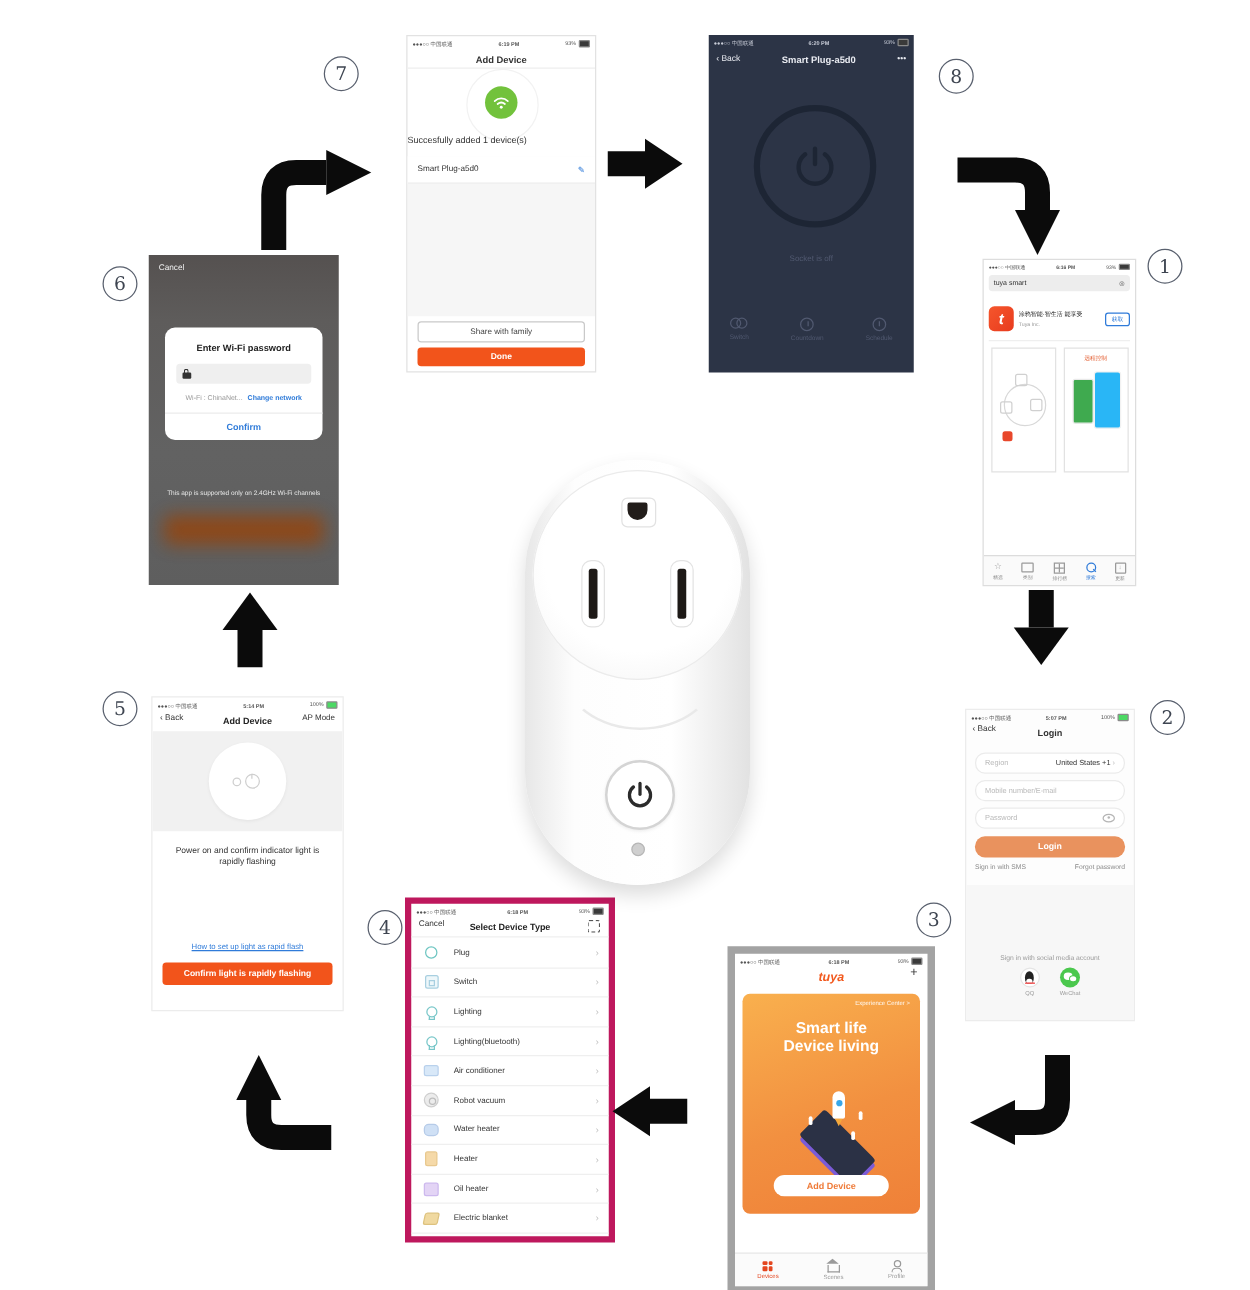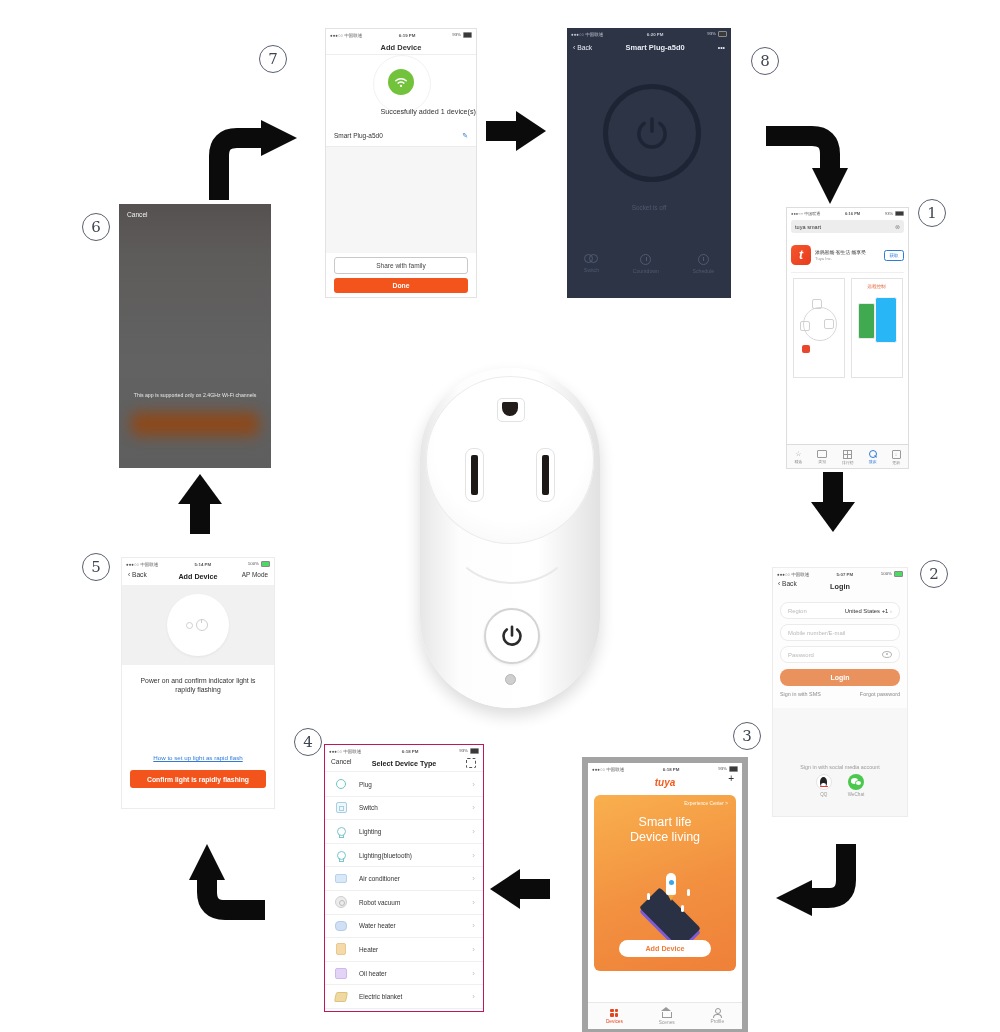--- a/index.html
+++ b/index.html
@@ -21,7 +21,7 @@
   #p7 .nav{position:absolute;top:11px;left:0;right:0;height:14px;border-bottom:1px solid #eee;display:flex;align-items:center;justify-content:center;font-size:7.5px;font-weight:bold;color:#333}
   #p7 .ghost{position:absolute;left:47px;top:26px;width:56px;height:56px;border-radius:50%;border:1px solid #f2f2f2}
   #p7 .wifi-badge{position:absolute;left:62px;top:40px;width:26px;height:26px;border-radius:50%;background:#72c23c;display:flex;align-items:center;justify-content:center}
-  #p7 .success{position:absolute;top:78px;left:0;right:0;text-align:right;font-size:7.2px;color:#333}
+  #p7 .success{position:absolute;top:78px;left:0;right:0;text-align:left;font-size:7.2px;color:#333}
   #p7 .graysec{position:absolute;top:96px;left:0;right:0;height:128px;background:#f6f6f6}
   #p7 .devrow{position:absolute;top:96px;left:0;right:0;height:22px;background:#fff;border-bottom:1px solid #ececec;display:flex;align-items:center;justify-content:space-between;padding:0 8px;box-sizing:border-box;font-size:6.5px;color:#333}
   #p7 .devrow .edit{color:#2f7bd9;font-size:7px}

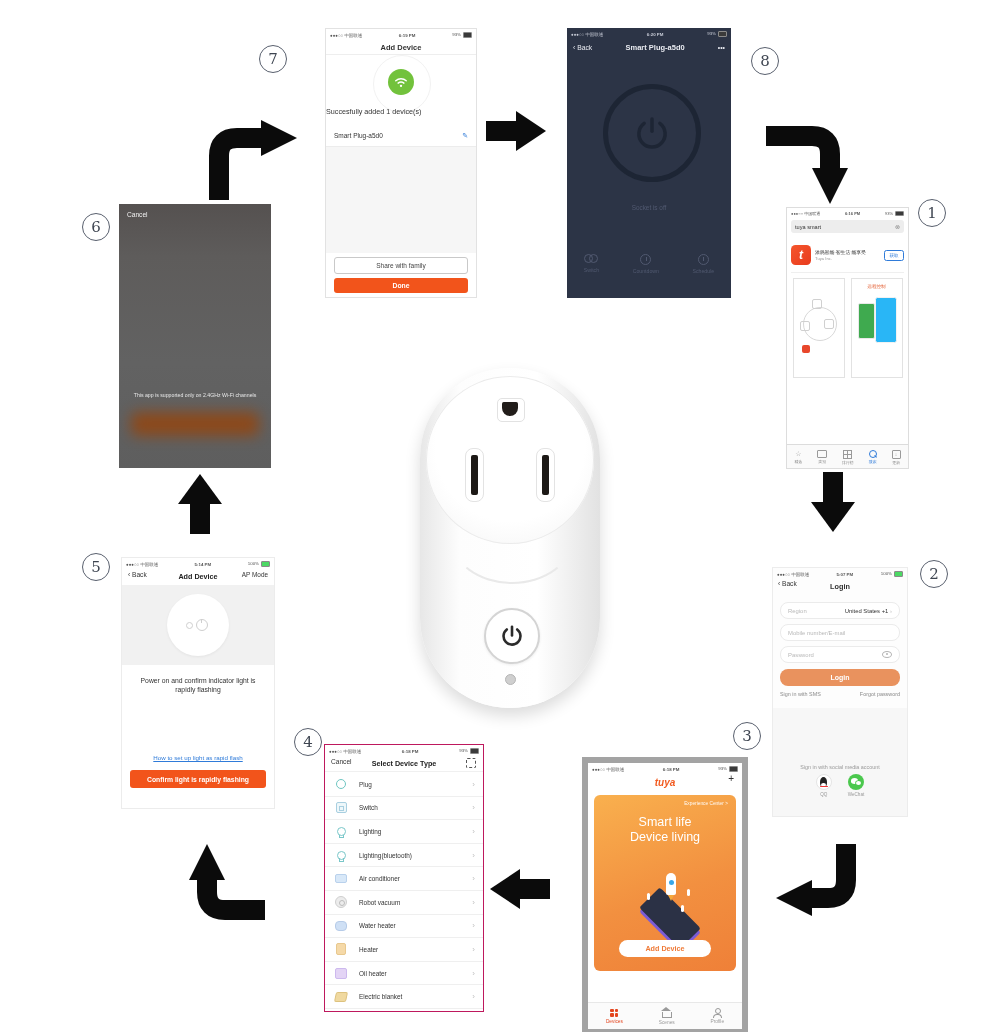--- a/index.html
+++ b/index.html
@@ -532,6 +532,21 @@
 
   <div class="phone" id="p6">
     <div class="cancel">Cancel</div>
+    <div class="dialog">
+      <div class="dt">Enter Wi-Fi password</div>
+      <div class="inp">
+        <span class="lock">
+            <i></i>
+            <em></em>
+          </span>
+      </div>
+      <div class="wrow">
+        <span class="wl">Wi-Fi : ChinaNet...</span>
+        <span class="cn">Change network</span>
+      </div>
+      <div class="div"></div>
+      <div class="ok">Confirm</div>
+    </div>
     <div class="note">This app is supported only on 2.4GHz Wi-Fi channels</div>
     <div class="band"></div>
   </div>

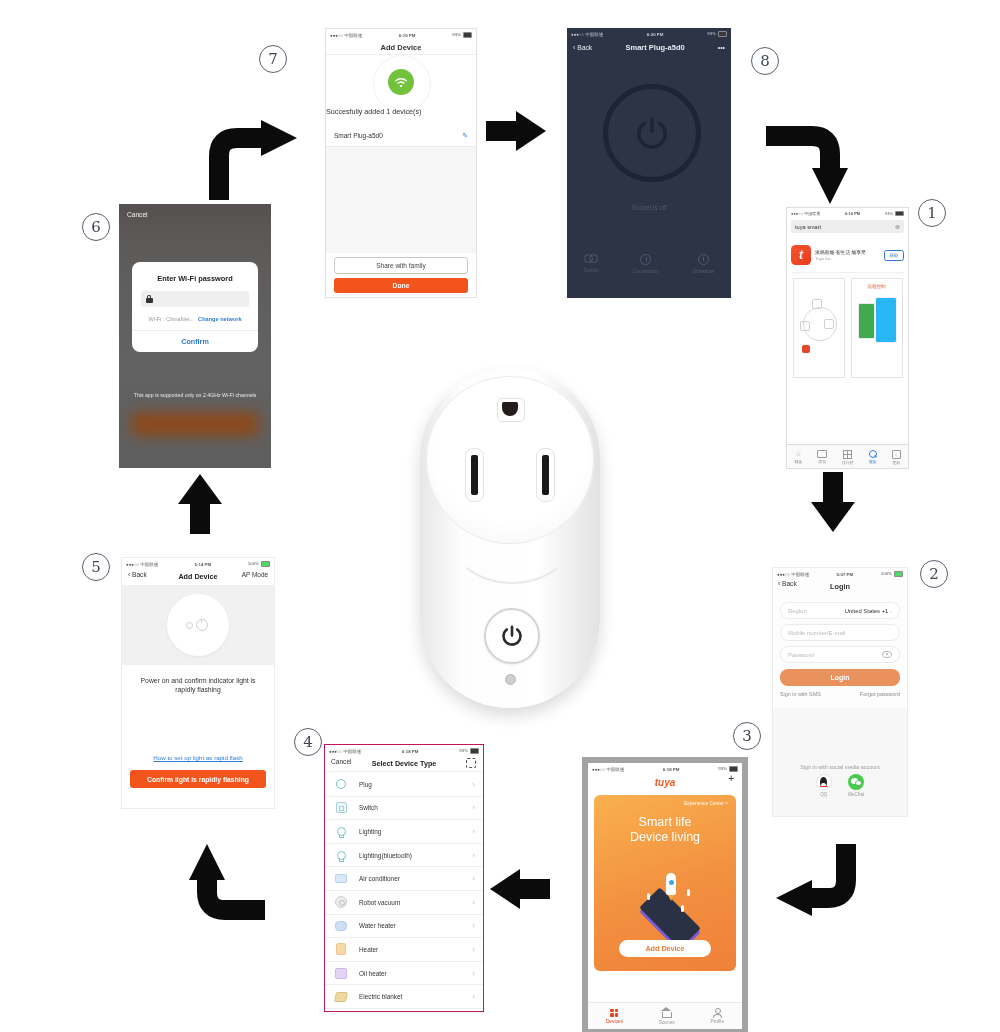--- a/index.html
+++ b/index.html
@@ -117,7 +117,7 @@
   .personic i{position:absolute;left:2px;top:0;width:4px;height:4px;border:1px solid #9a9a9a;border-radius:50%}
   .personic em{position:absolute;left:0;top:5.5px;width:7px;height:3.5px;border:1px solid #9a9a9a;border-bottom:none;border-radius:4px 4px 0 0}
   
-  #p4{left:324px;top:744px;width:158px;height:266px;border:1px solid #be185d}
+  #p4{left:324px;top:718px;width:158px;height:266px;border:5px solid #be185d}
   #p4 .nav{position:absolute;top:11px;left:0;right:0;height:15px;display:flex;align-items:center;justify-content:center;font-size:7.2px;font-weight:bold;color:#222;border-bottom:1px solid #f0f0f0}
   #p4 .cancel{position:absolute;left:6px;top:13px;font-size:6.6px;font-weight:normal;color:#333}
   #p4 .scan{position:absolute;right:7px;top:13px;width:8px;height:8px;border:1px dashed #555;border-radius:1.5px}

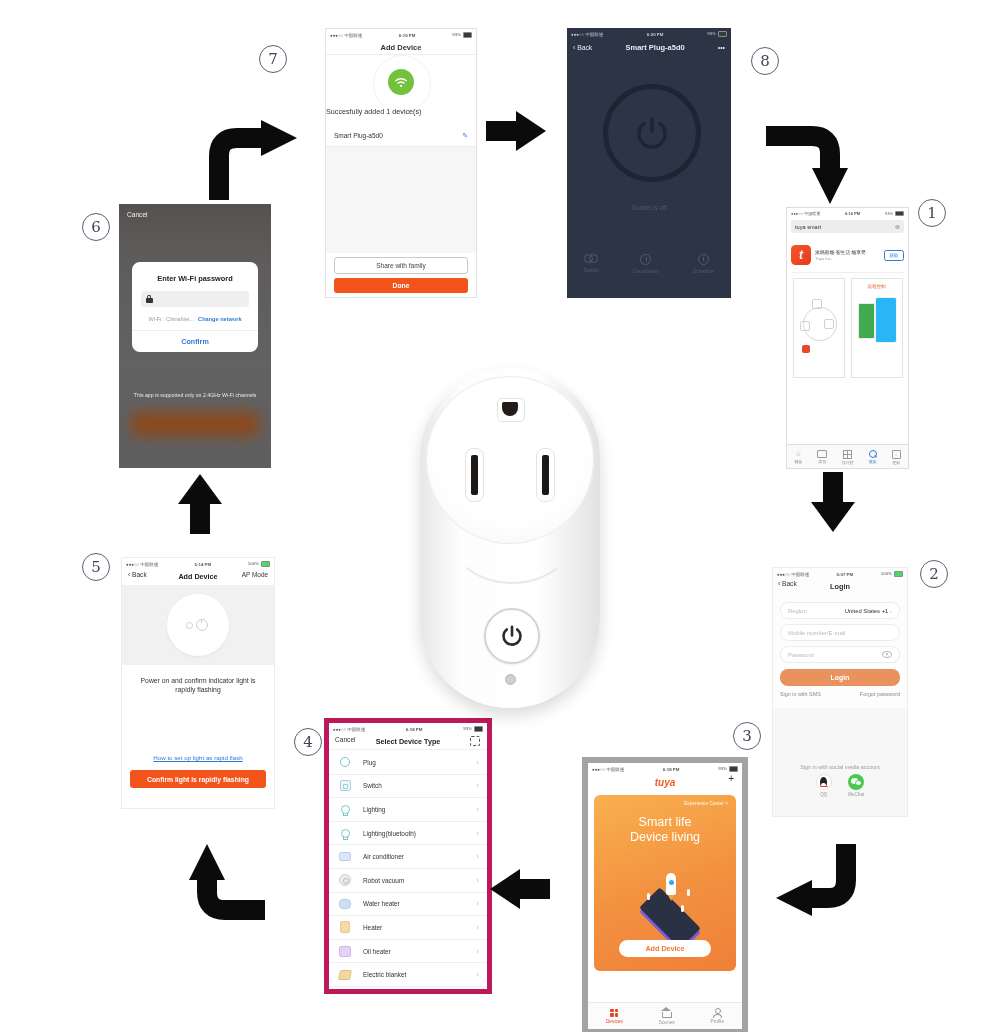--- a/index.html
+++ b/index.html
@@ -97,7 +97,7 @@
   #p3 .plus{position:absolute;right:8px;top:10px;font-size:10px;color:#333}
   #p3 .card{position:absolute;left:6px;right:6px;top:32px;height:176px;border-radius:6px;background:linear-gradient(160deg,#f9b04e 0%,#f29040 55%,#ef8038 100%);overflow:hidden}
   #p3 .exp{position:absolute;top:6px;right:8px;color:#fff;font-size:4.8px;opacity:.95}
-  #p3 .hl{position:absolute;top:20px;left:0;right:0;text-align:center;color:#fff;font-weight:normal;font-size:12.5px;line-height:14.5px}
+  #p3 .hl{position:absolute;top:20px;left:0;right:0;text-align:center;color:#fff;font-weight:bold;font-size:12.5px;line-height:14.5px}
   #p3 .iso{position:absolute;left:39px;top:72px;width:76px;height:76px}
   #p3 .iso .dia2{position:absolute;left:8px;top:26px;width:58px;height:58px;background:#7b5bd6;transform:rotate(45deg) scaleY(0.5);border-radius:4px}
   #p3 .iso .dia{position:absolute;left:8px;top:22px;width:58px;height:58px;background:#2b3145;transform:rotate(45deg) scaleY(0.5);border-radius:4px}

